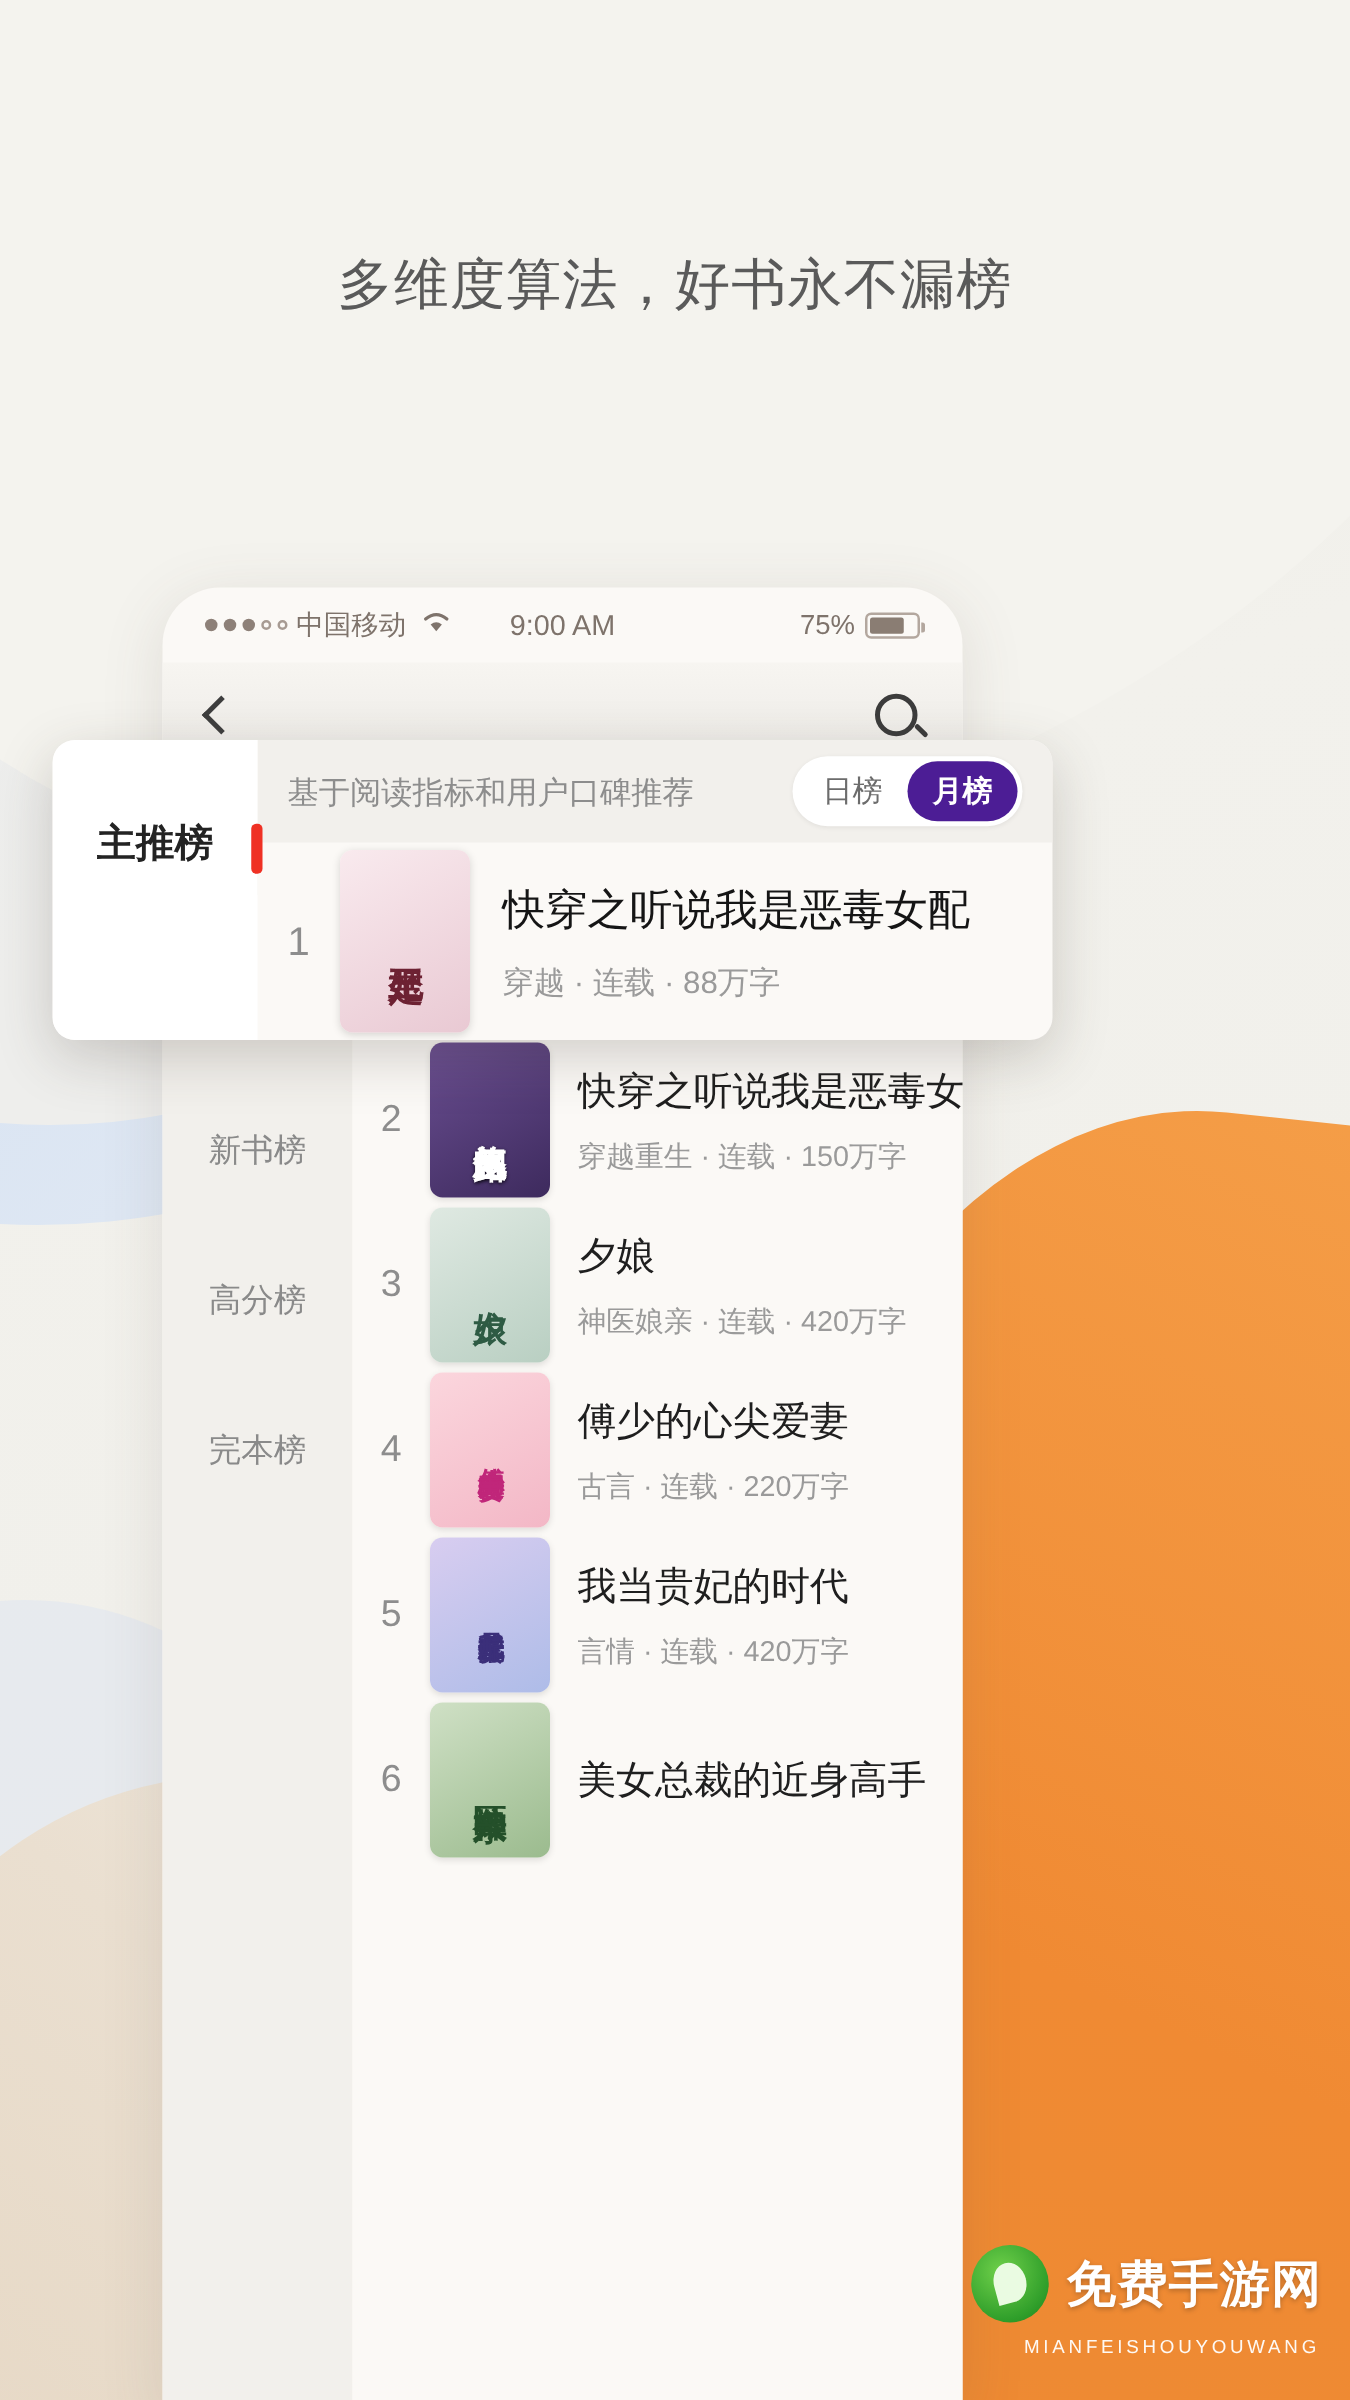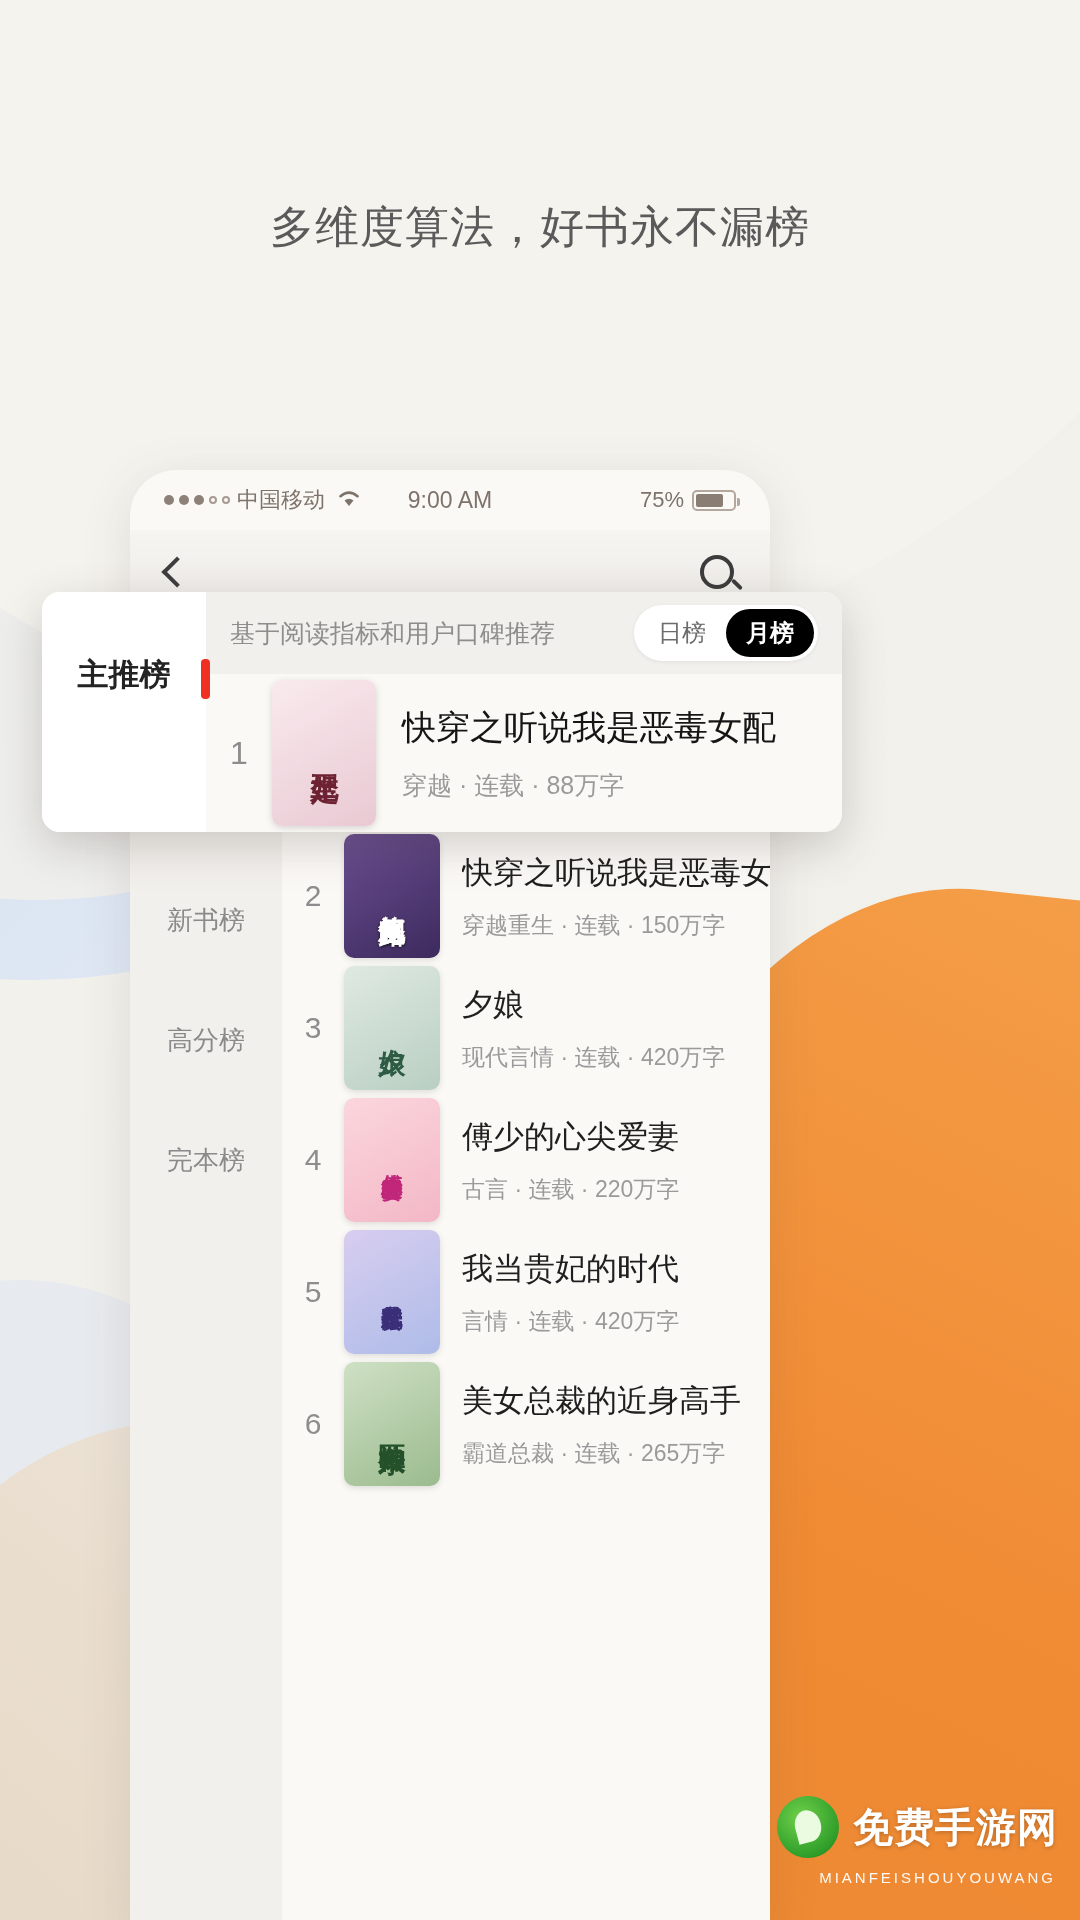--- a/index.html
+++ b/index.html
@@ -188,7 +188,7 @@
     display: inline-block; padding: 8px 20px; border-radius: 24px;
     font-size: 24px; color: #6c6c6c;
   }
-  .toggle span.on { background: #000000; color: #fff; font-weight: 600; }
+  .toggle span.on { background: #4c1d95; color: #fff; font-weight: 600; }
 
   .book-row {
     display: flex; align-items: center;

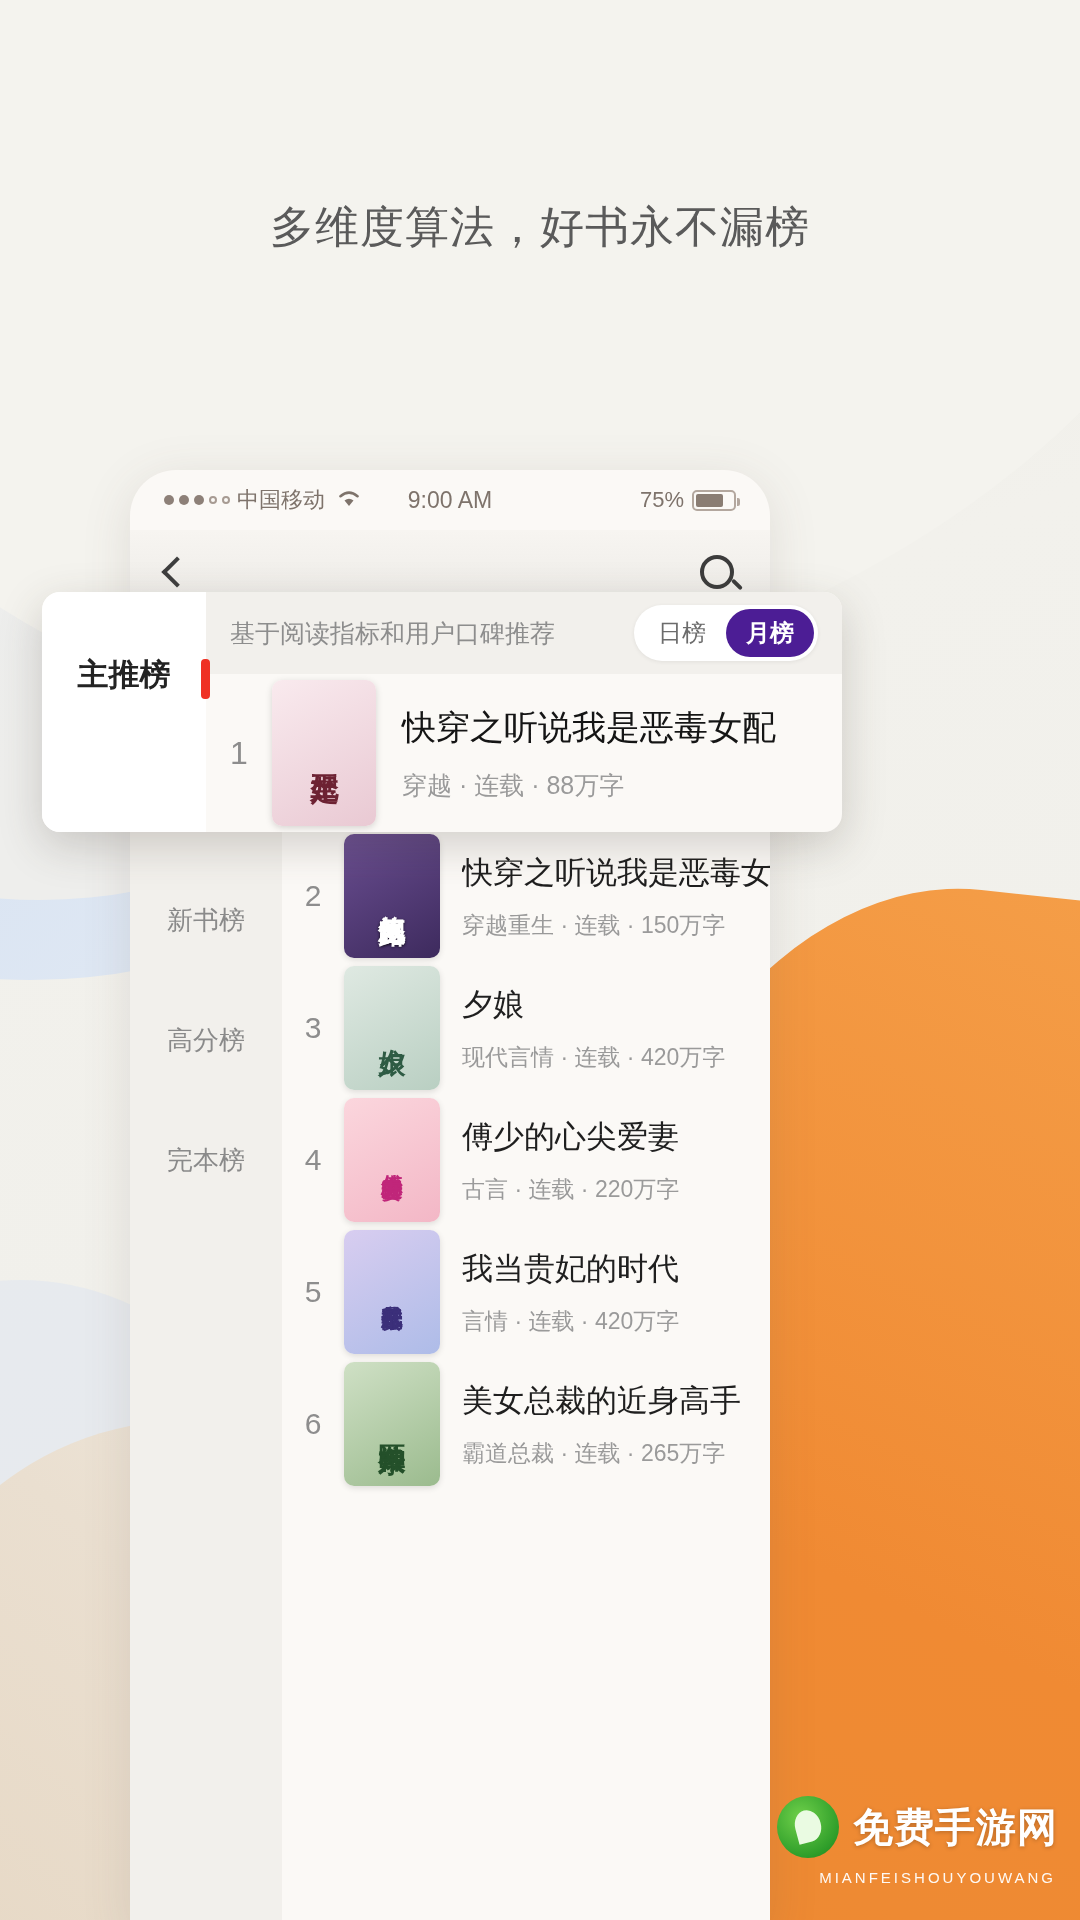--- a/index.html
+++ b/index.html
@@ -393,7 +393,7 @@
         </div>
         <div class="binfo">
           <div class="btitle">夕娘</div>
-          <div class="bmeta">现代言情 · 连载 · 420万字</div>
+          <div class="bmeta">神医娘亲 · 连载 · 420万字</div>
         </div>
       </div>
 

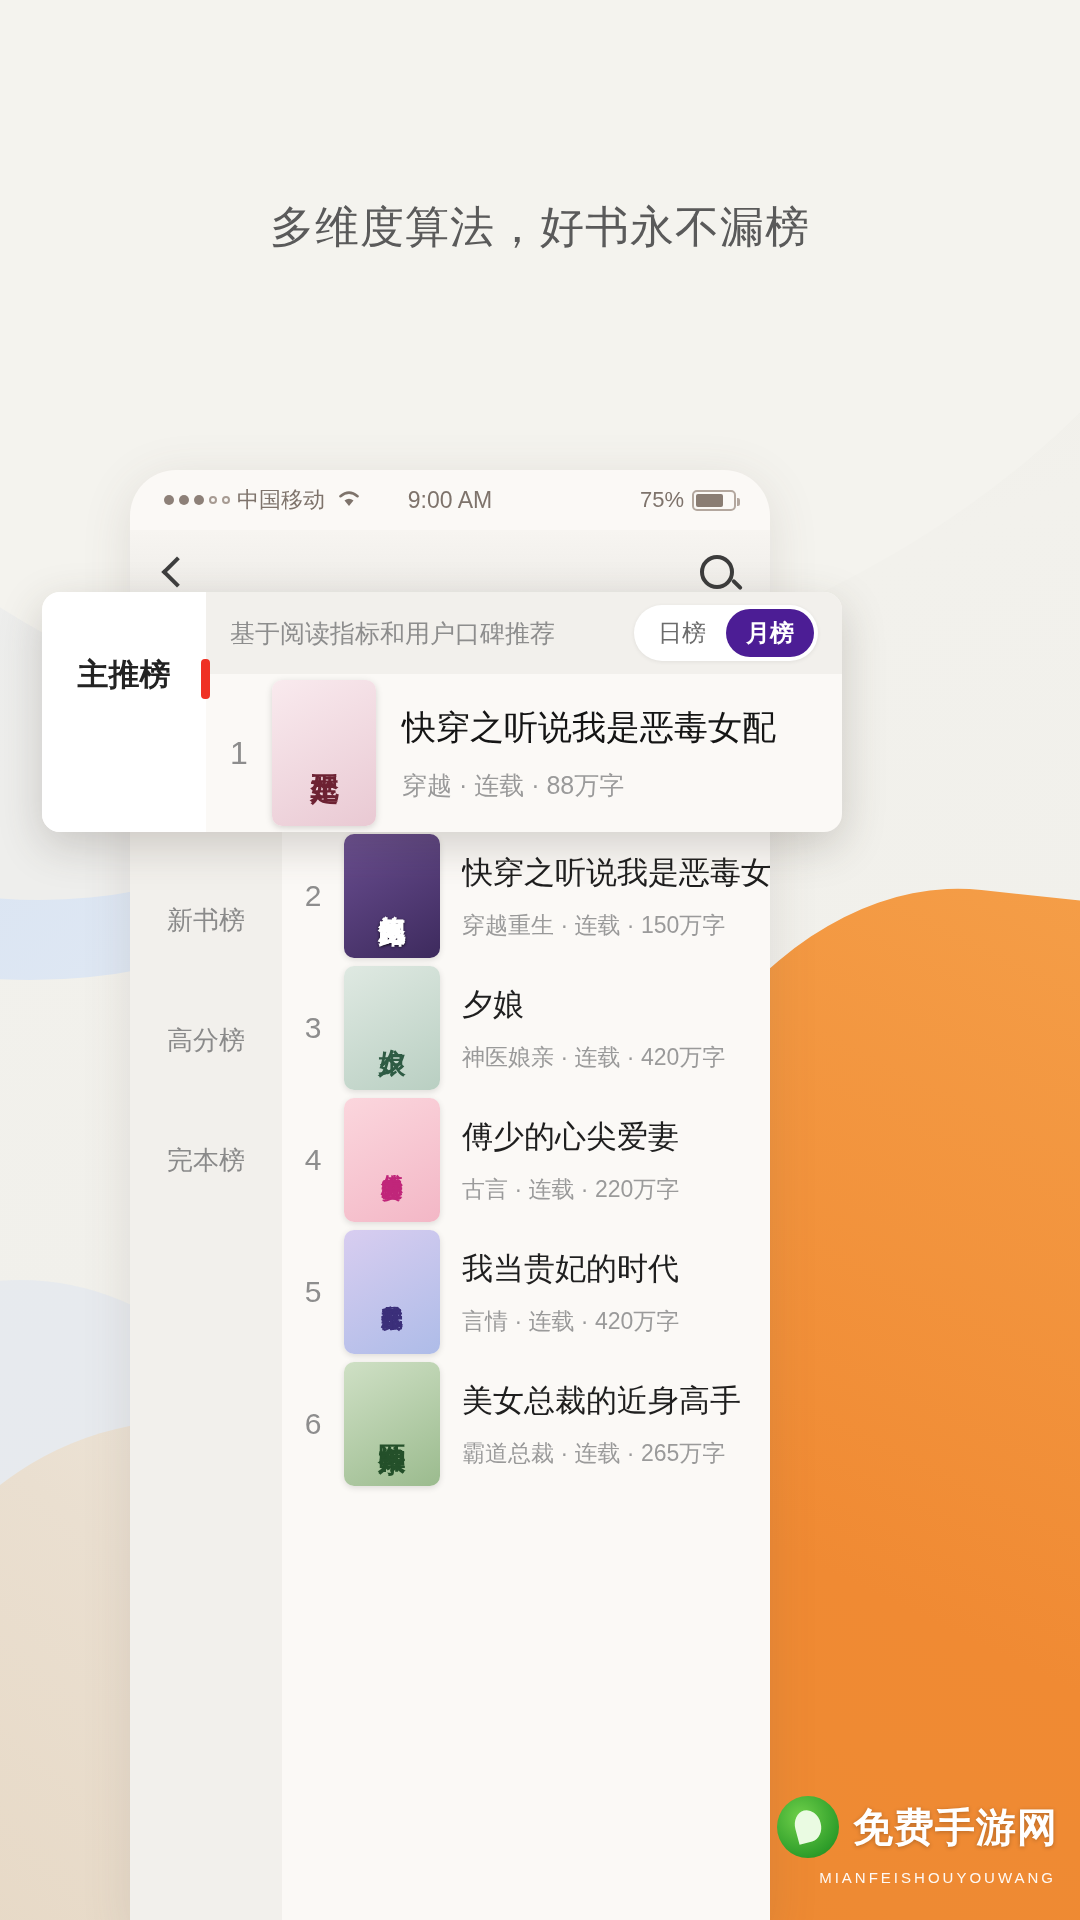--- a/index.html
+++ b/index.html
@@ -426,7 +426,6 @@
         </div>
         <div class="binfo">
           <div class="btitle">美女总裁的近身高手</div>
-          <div class="bmeta">霸道总裁 · 连载 · 265万字</div>
         </div>
       </div>
 

